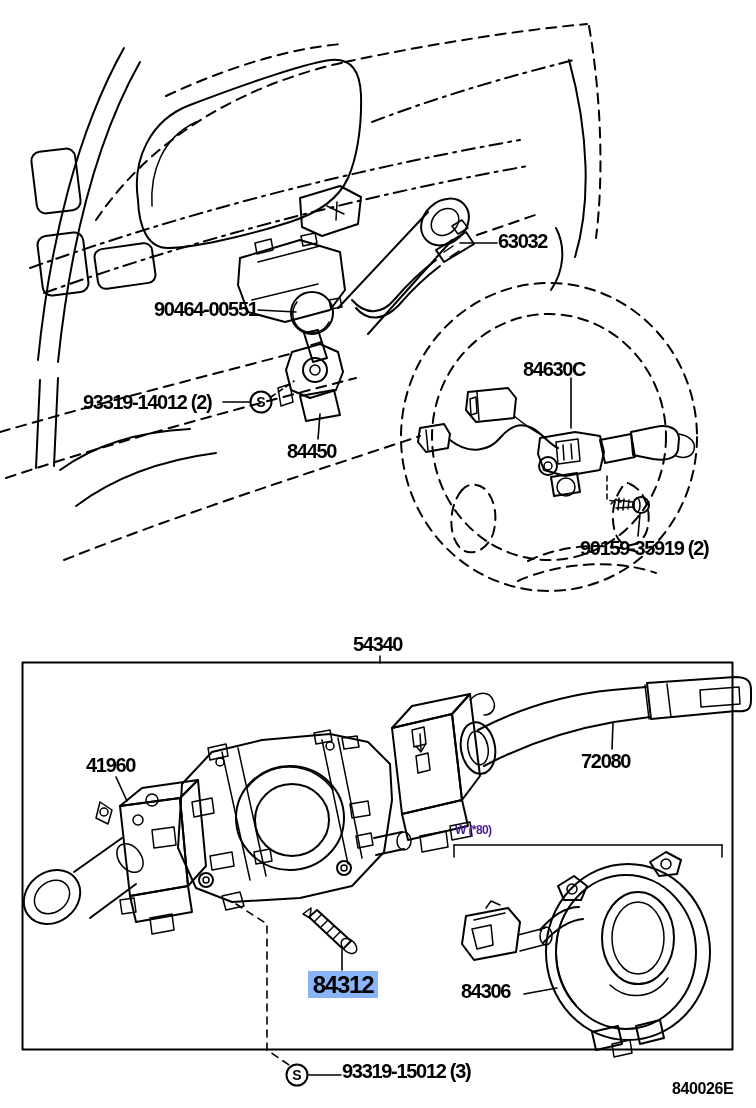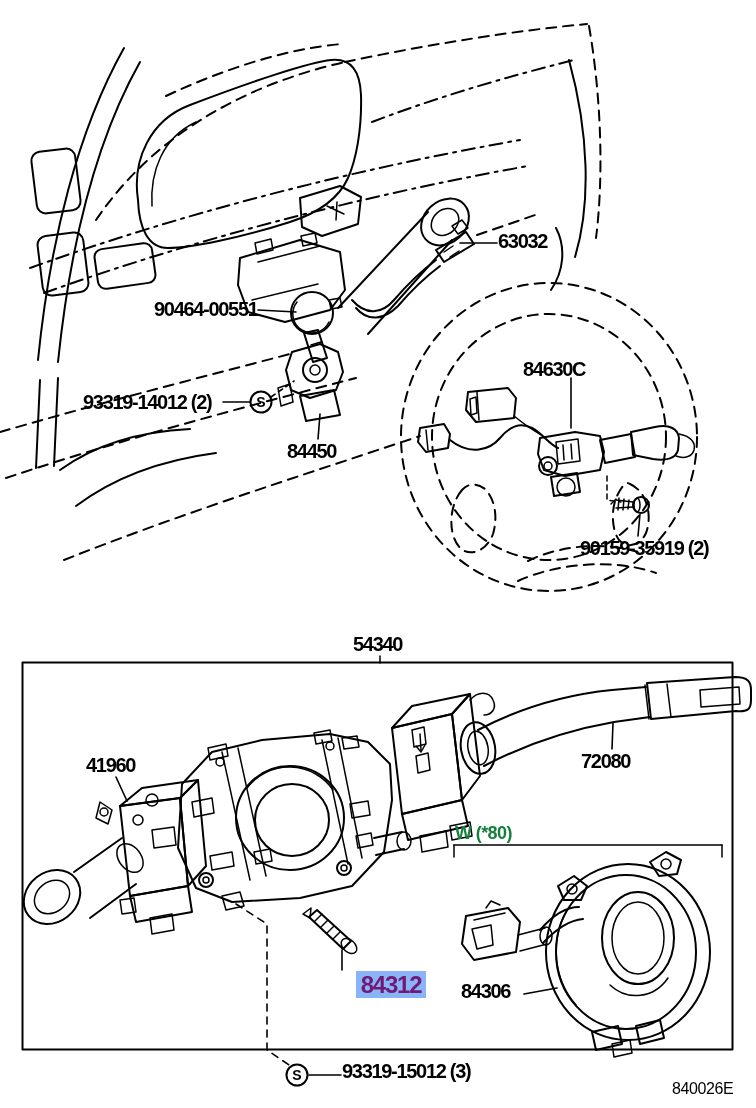--- a/index.html
+++ b/index.html
@@ -21,7 +21,7 @@
     letter-spacing:-1.3px; white-space:nowrap; line-height:1;
   }
   .callout-sm {
-    position:absolute; color:#15803d; font-weight:700; font-size:18px;
+    position:absolute; color:#4c1d95; font-weight:700; font-size:12px;
     letter-spacing:-0.6px; white-space:nowrap; line-height:1;
   }
   .highlight-label {

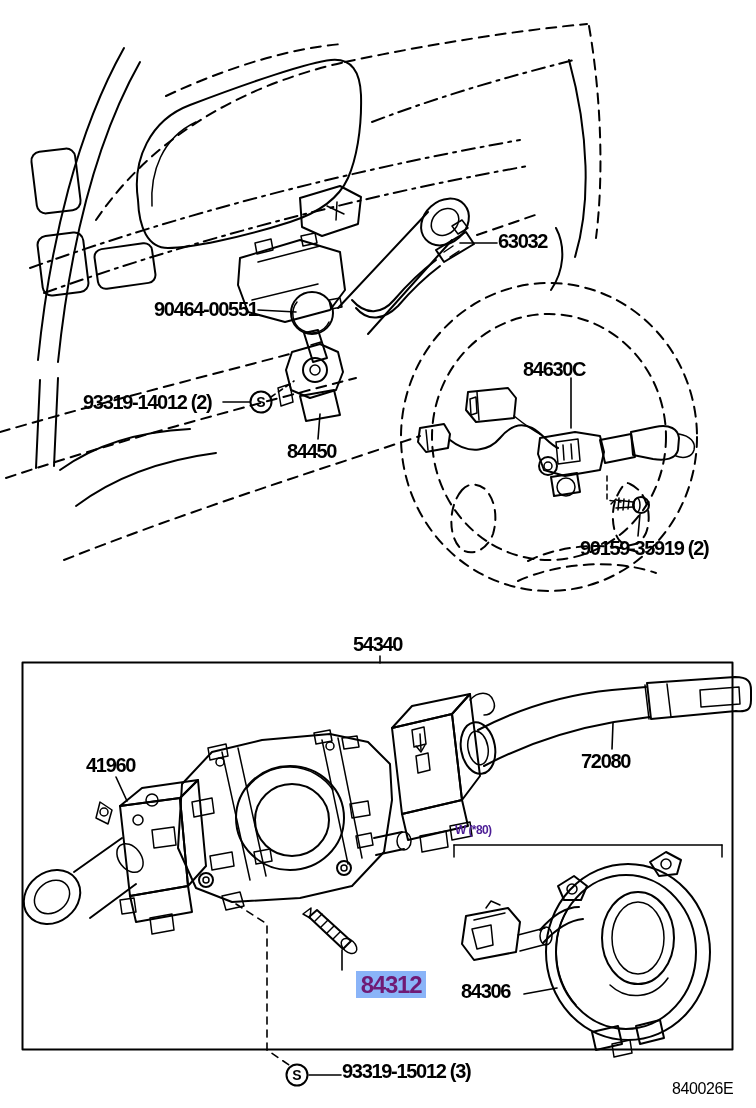--- a/index.html
+++ b/index.html
@@ -25,9 +25,9 @@
     letter-spacing:-0.6px; white-space:nowrap; line-height:1;
   }
   .highlight-label {
-    position:absolute; background:#8ab4f8; color:#701a75; font-weight:700;
+    position:absolute; background:#8ab4f8; color:#000000; font-weight:700;
     font-size:24px; letter-spacing:-1.2px; display:flex; align-items:center;
-    justify-content:center; line-height:1;margin-left:48px;
+    justify-content:center; line-height:1;
   }
   .drawing-code {
     position:absolute; color:#000; font-weight:400; font-size:16px;

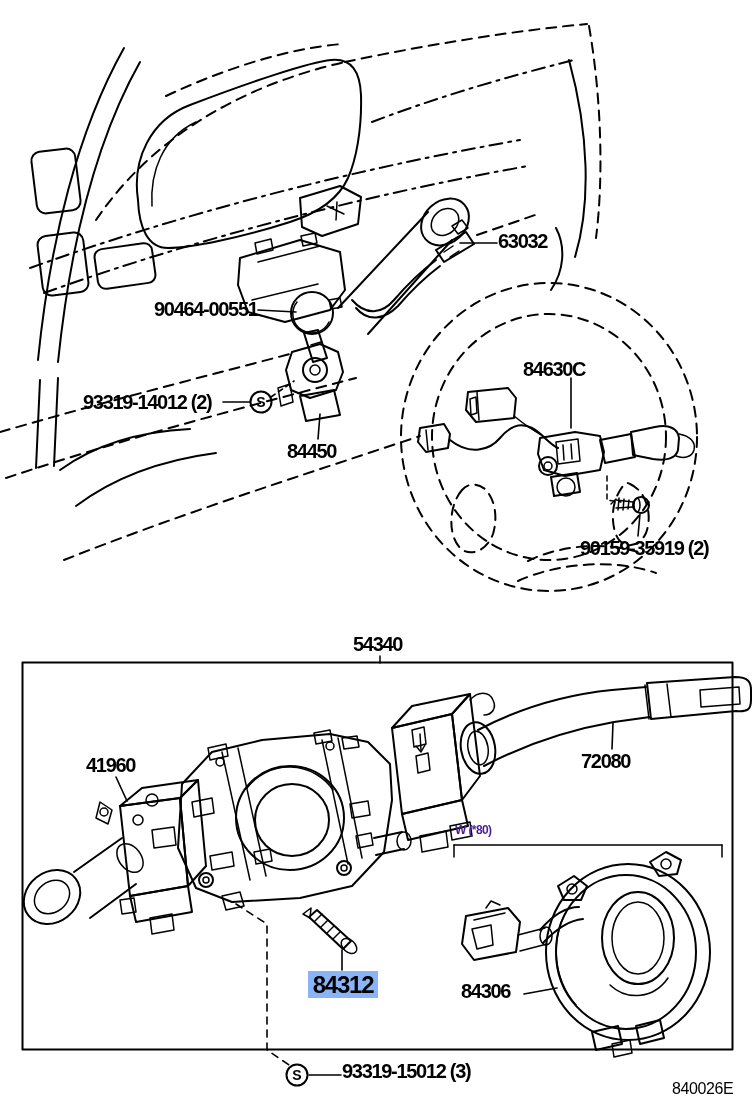--- a/index.html
+++ b/index.html
@@ -30,7 +30,7 @@
     justify-content:center; line-height:1;
   }
   .drawing-code {
-    position:absolute; color:#000; font-weight:400; font-size:16px;
+    position:absolute; color:#000; font-weight:700; font-size:16px;
     letter-spacing:-0.4px; white-space:nowrap; line-height:1;
   }
 </style>

